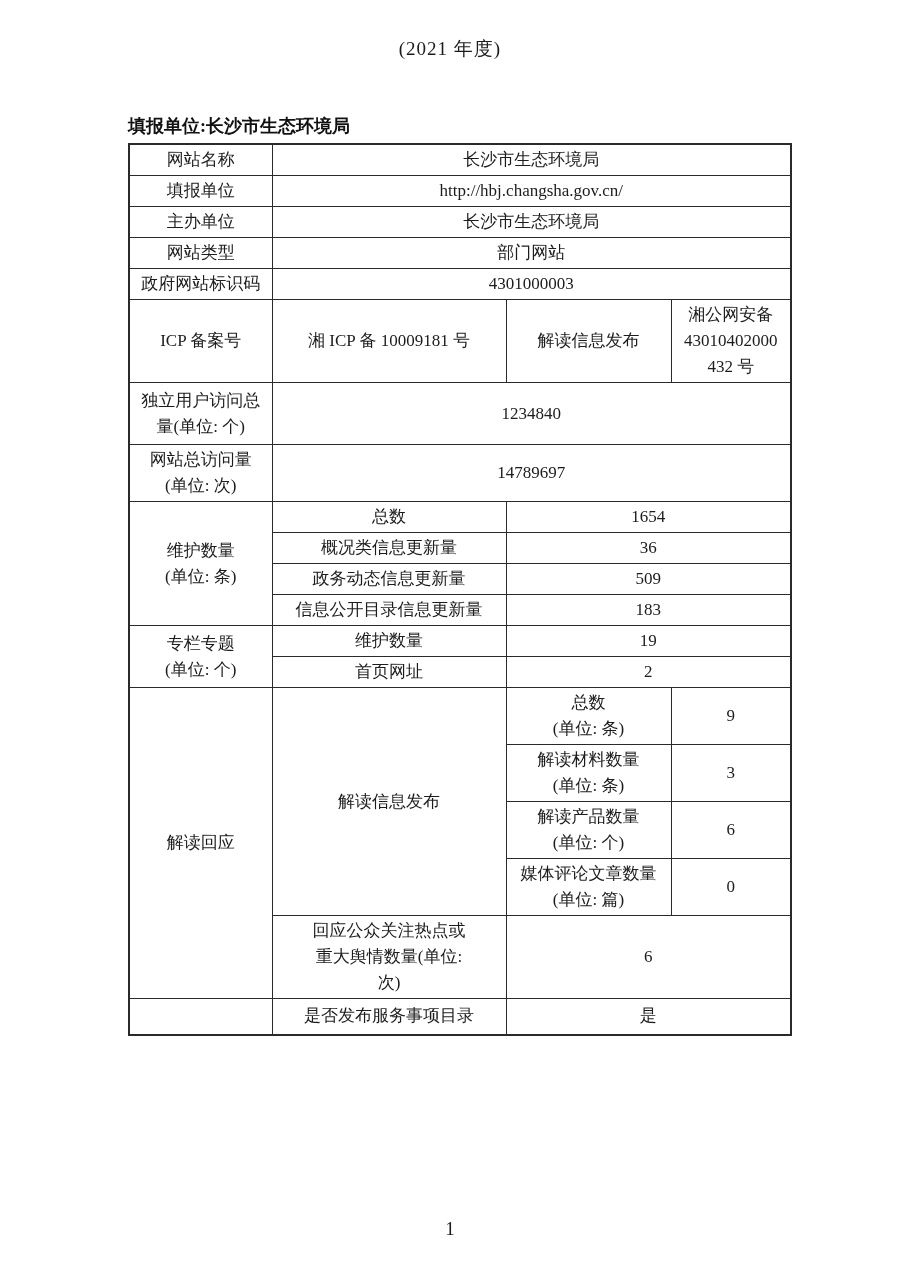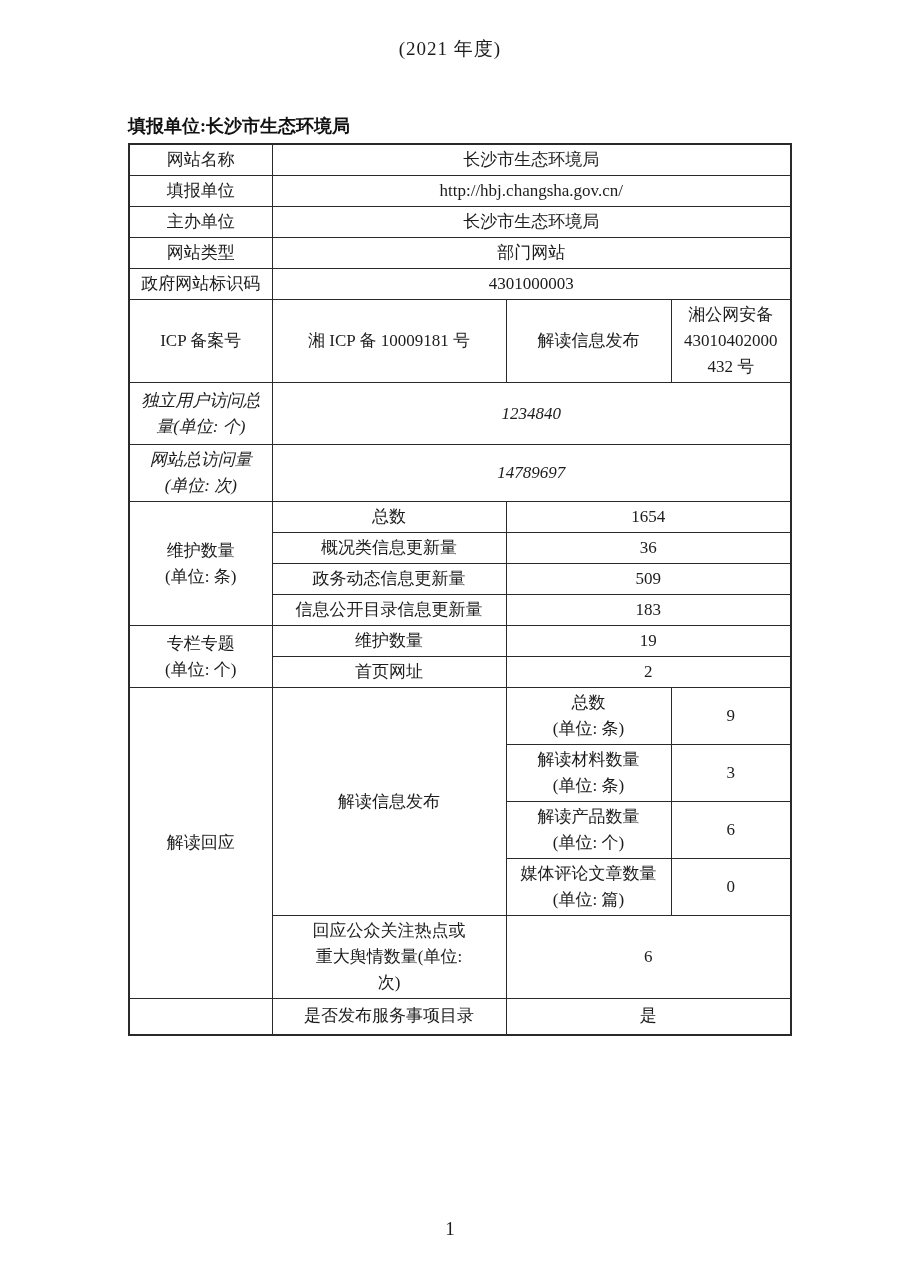--- a/index.html
+++ b/index.html
@@ -35,7 +35,7 @@
   tr.h31 { height:31px; }
   tr.h30 { height:30px; }
   tr.h83 { height:83px; }
-  tr.h62 { height:62px;font-style:italic; }
+  tr.h62 { height:62px; }
   tr.h53 { height:53px;font-style:italic; }
   tr.h51 { height:51px; }
   tr.h78 { height:78px;padding-left:36px; }

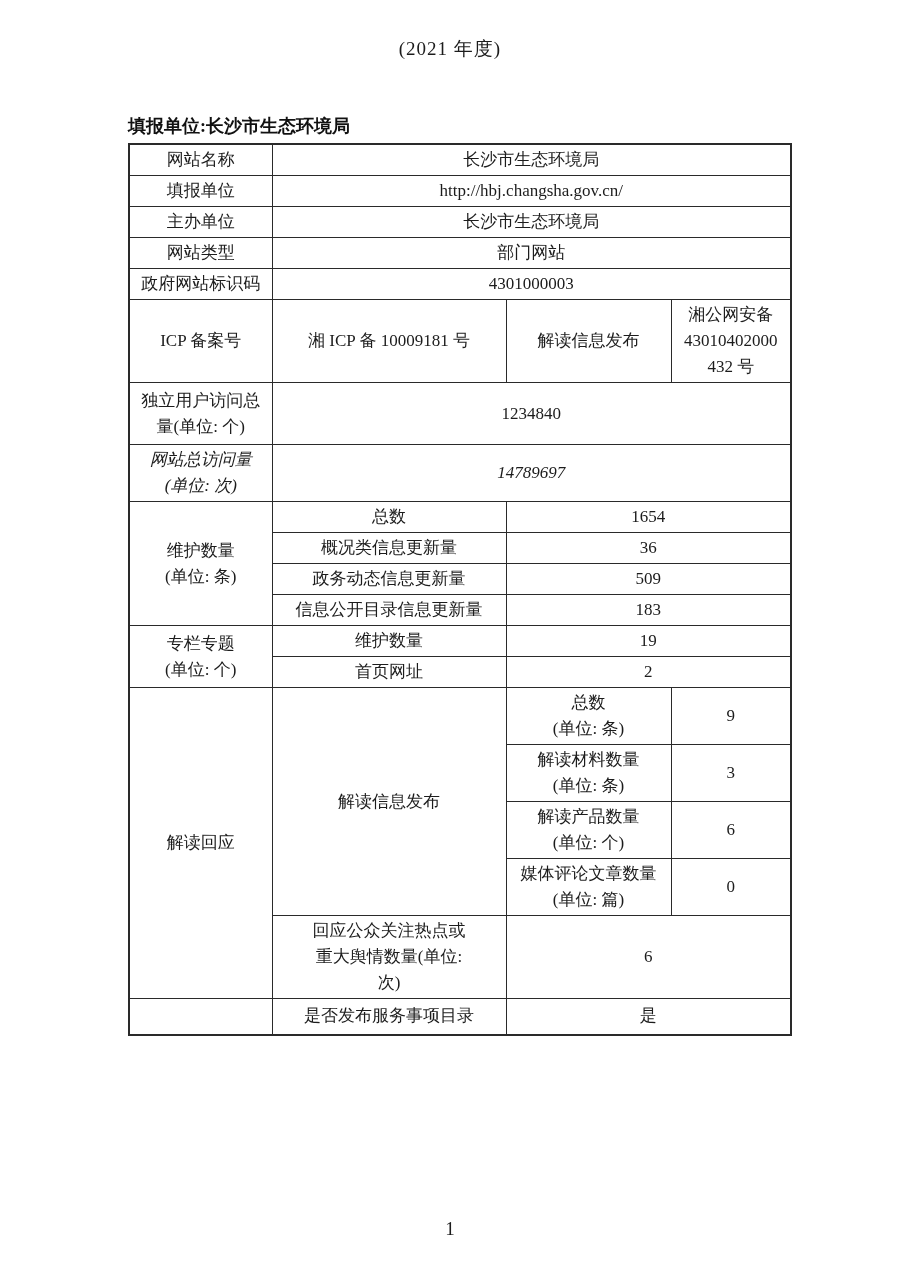--- a/index.html
+++ b/index.html
@@ -36,7 +36,7 @@
   tr.h30 { height:30px; }
   tr.h83 { height:83px; }
   tr.h62 { height:62px; }
-  tr.h53 { height:53px;font-style:italic; }
+  tr.h53 { height:53px; }
   tr.h51 { height:51px; }
   tr.h78 { height:78px;padding-left:36px; }
   tr.h36 { height:36px; }

